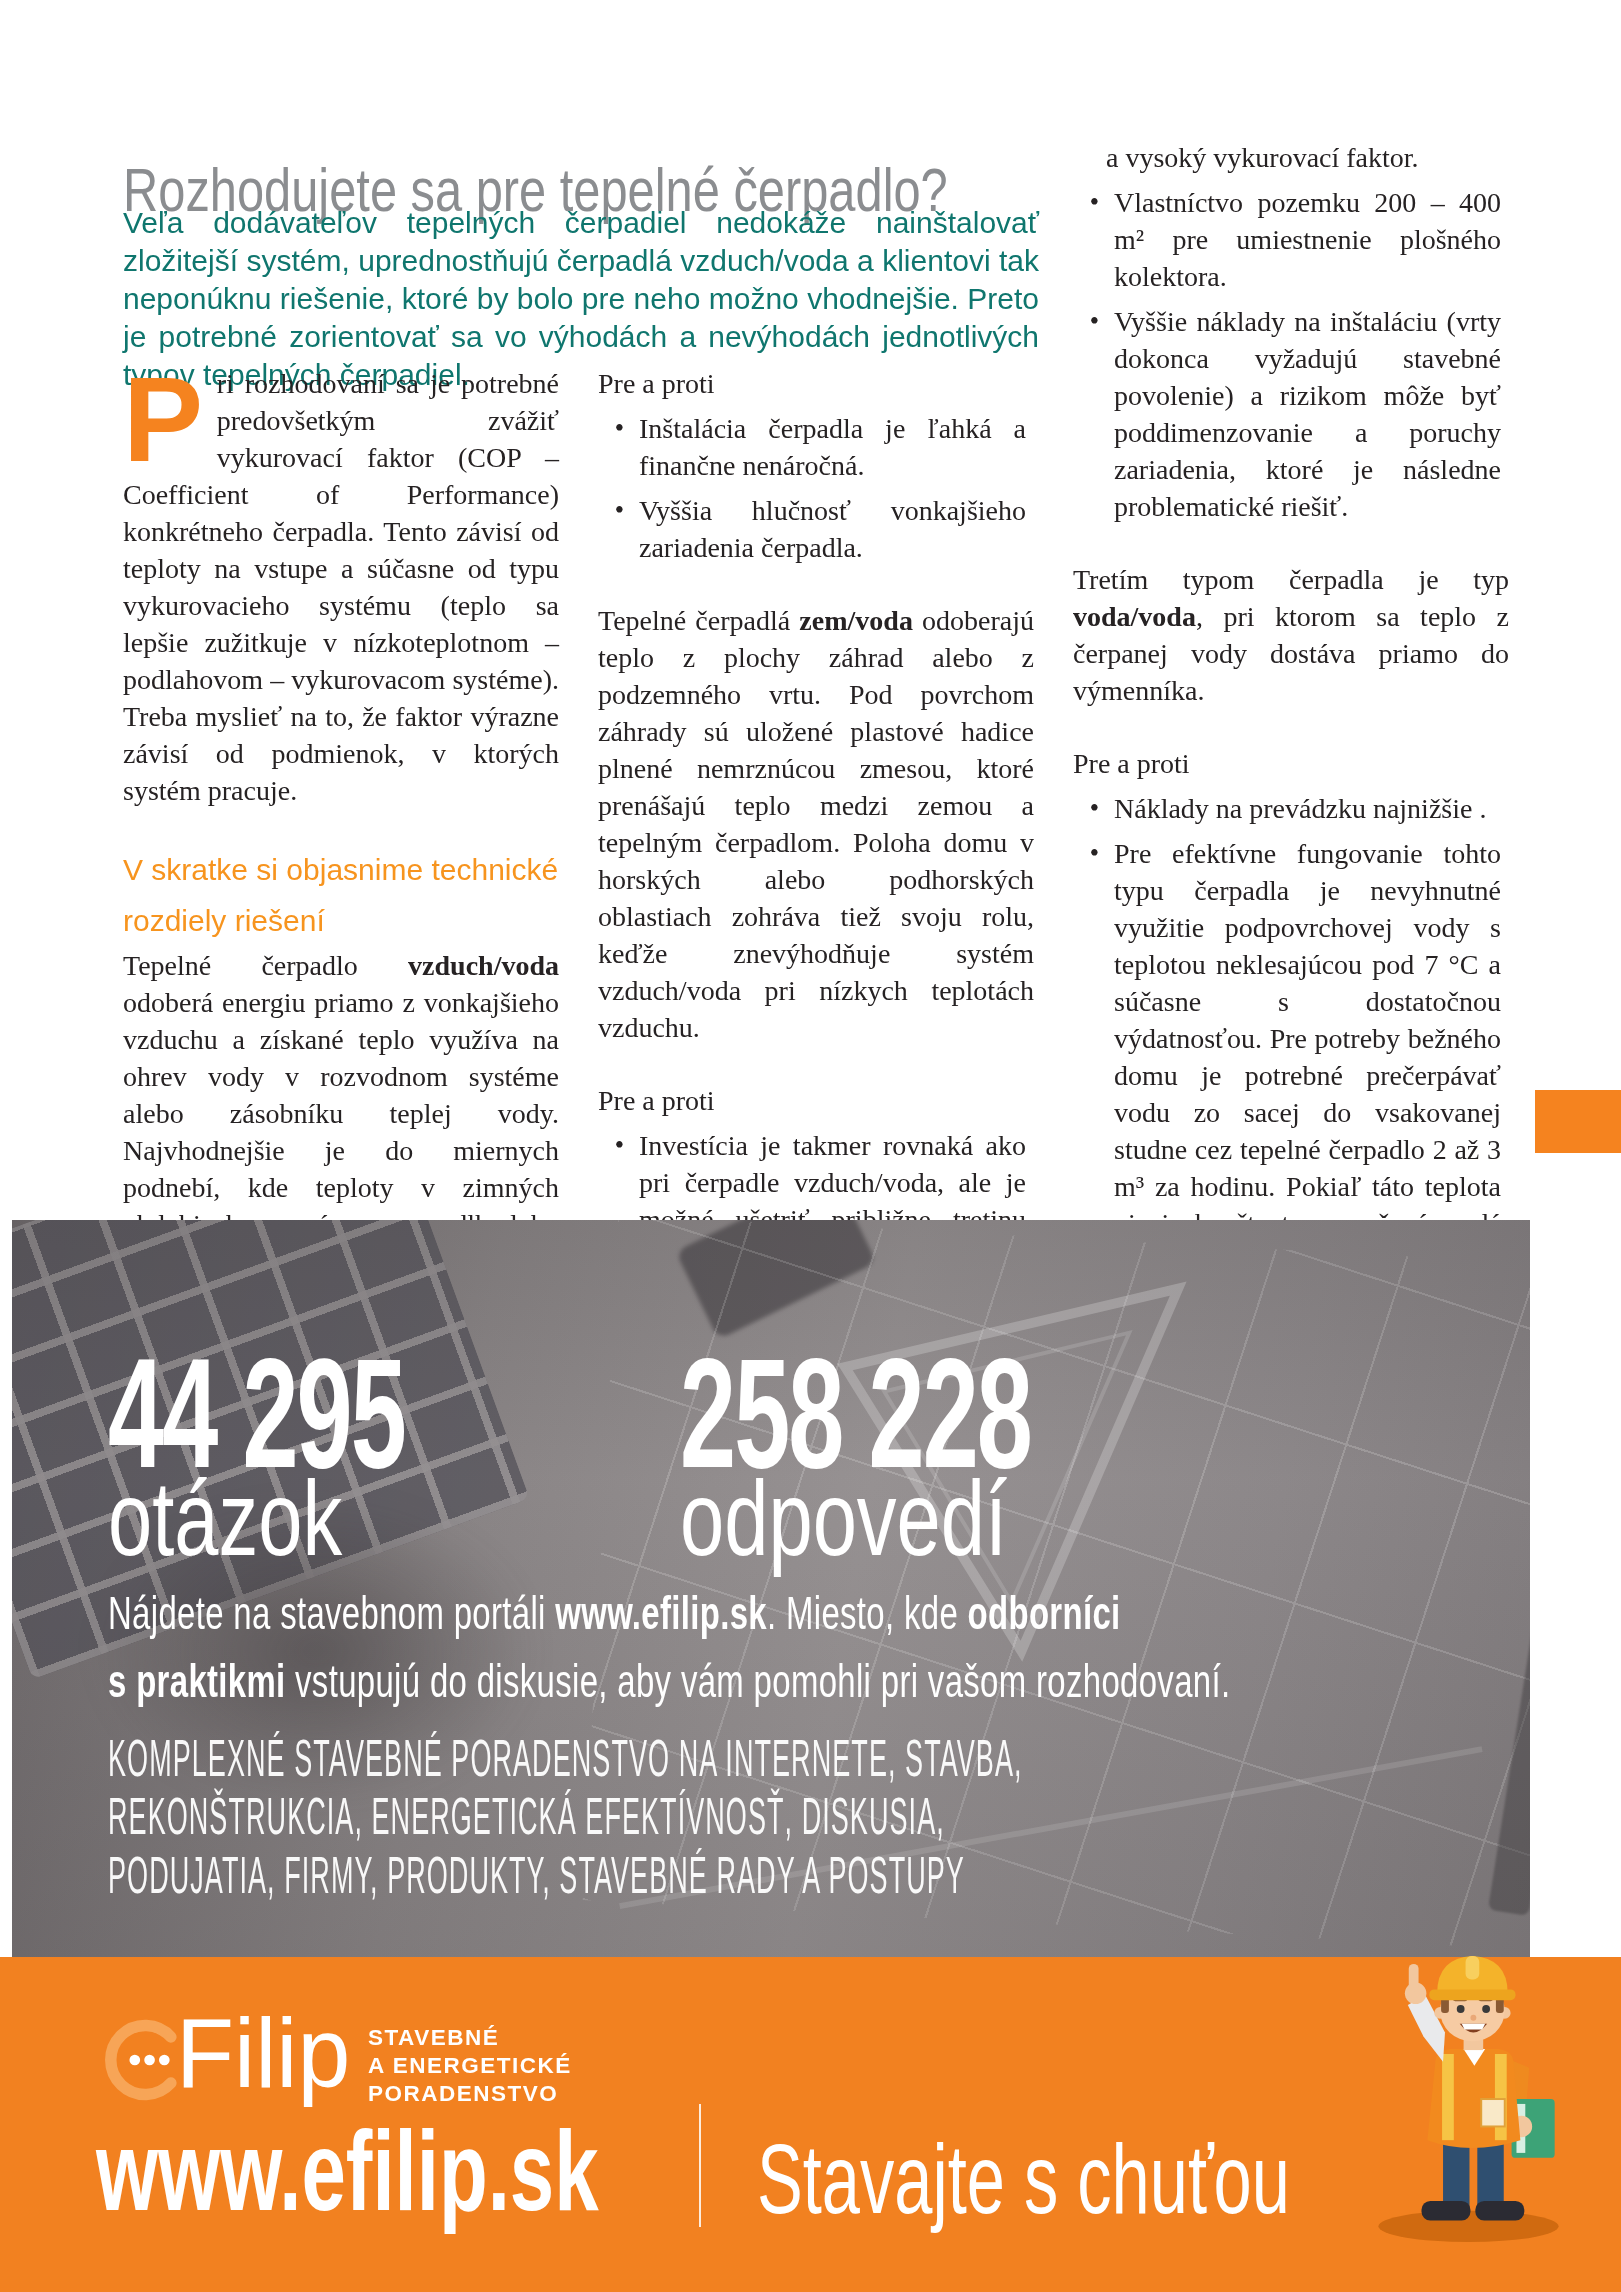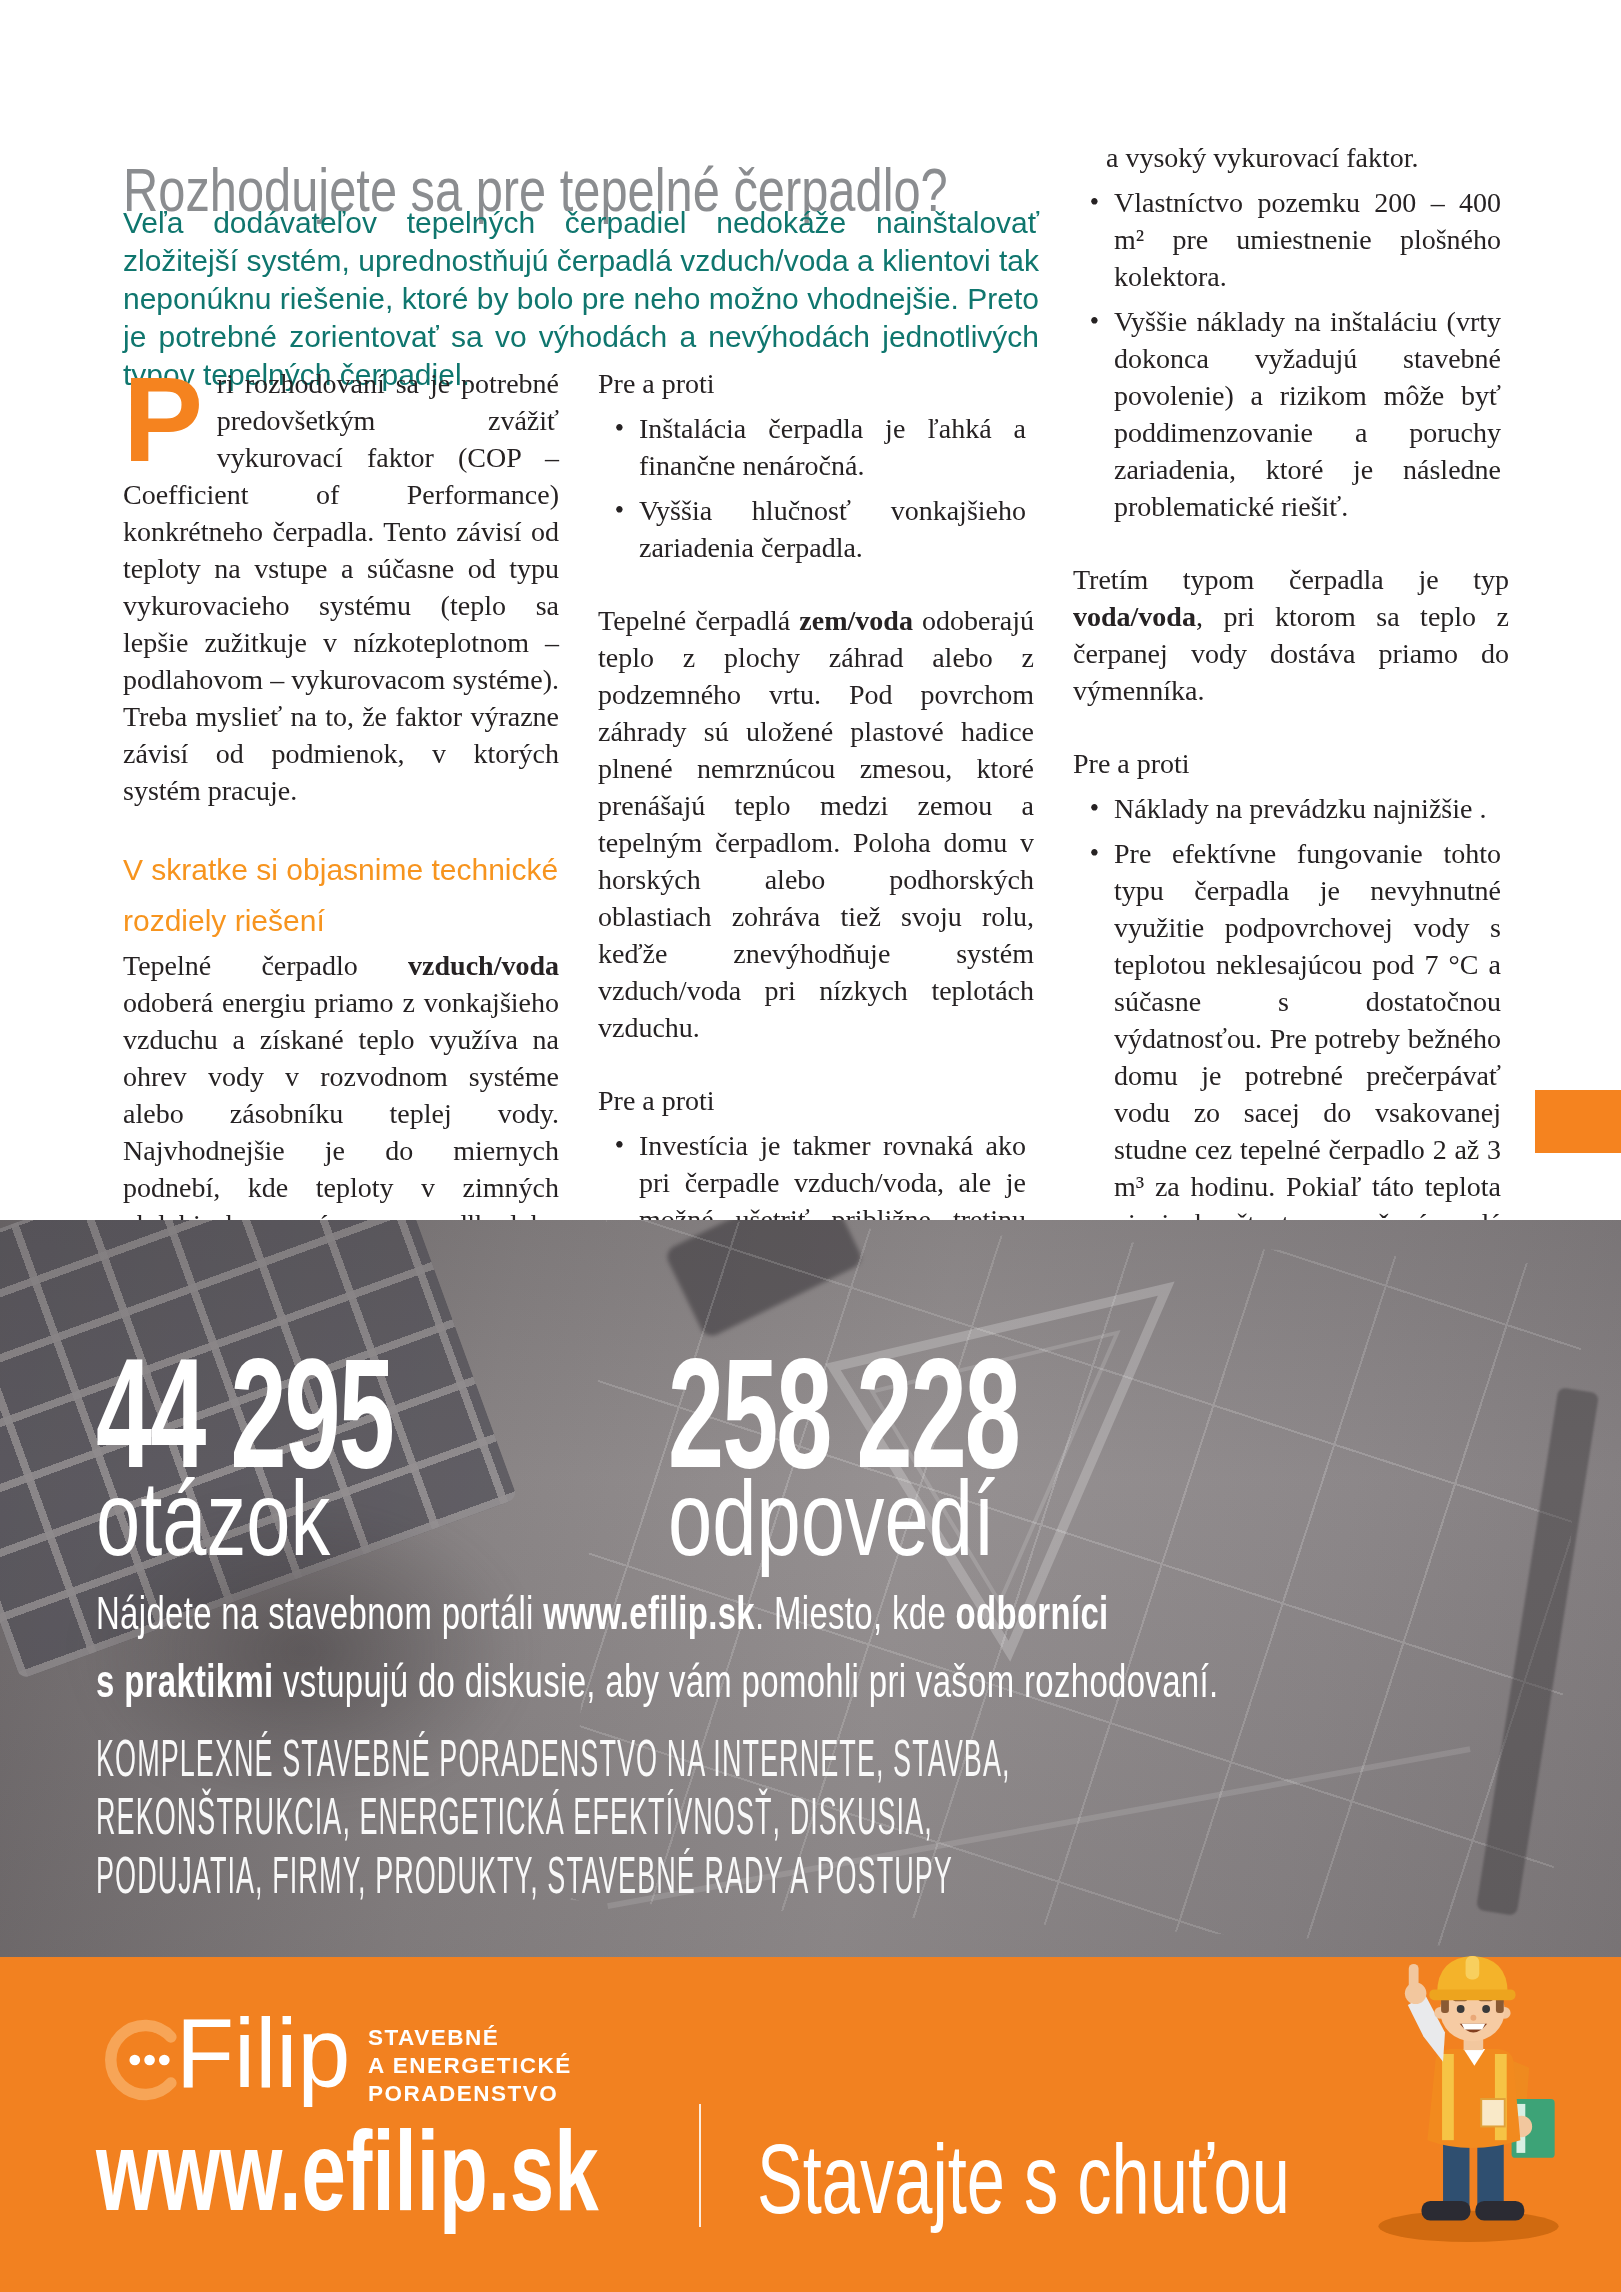--- a/index.html
+++ b/index.html
@@ -55,8 +55,9 @@
   .side-tab{left:1535px;top:1090px;width:86px;height:63px;background:#f5831f;}
   
   .photo{
-    left:0;top:1220px;width:1621px;height:737px;overflow:hidden;
+    left:12px;top:1220px;width:1496px;height:737px;overflow:hidden;
     background:linear-gradient(100deg,#6f6a6c 0%,#8b8687 30%,#989394 55%,#8e898b 80%,#837e80 100%);
+    padding-left:22px;
   }
   .photo > div{position:absolute;}
   .kb{

